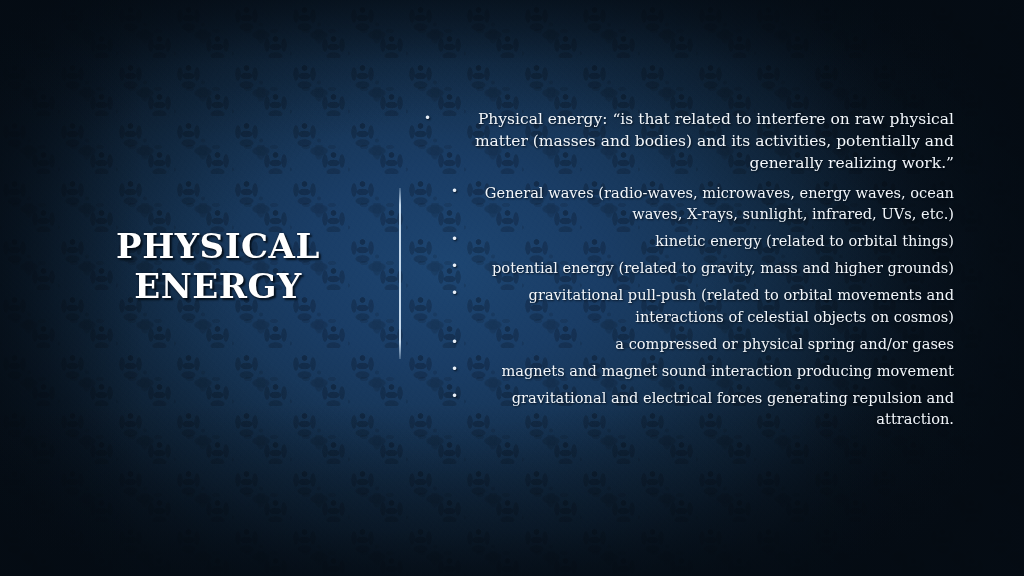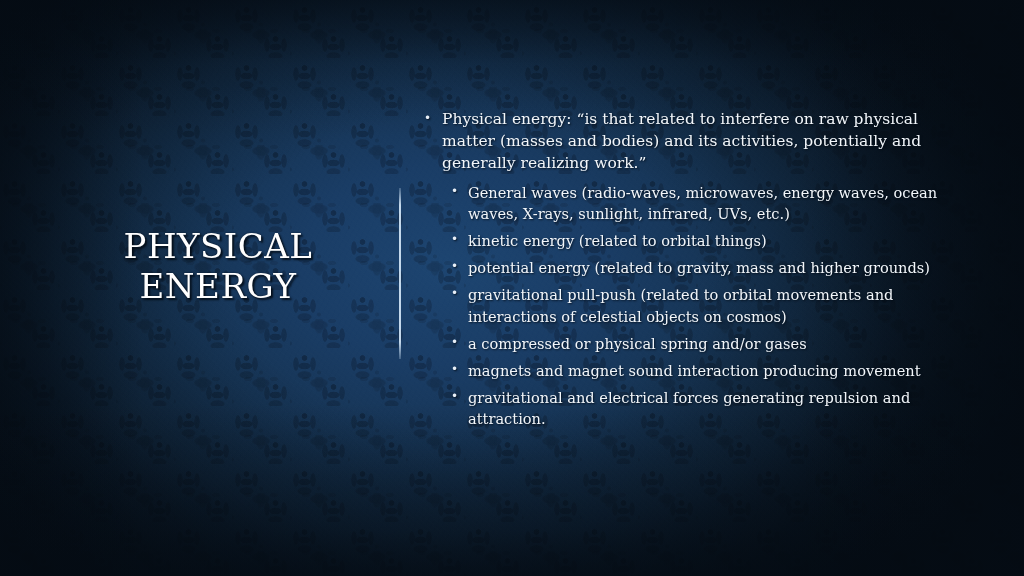--- a/index.html
+++ b/index.html
@@ -135,7 +135,7 @@
     left: 0;
     font-family: "DejaVu Sans", sans-serif;
   }
-  li.item > .txt { display: block; }
+  li.item > .txt { display: block; text-align: right; }
 
   
   li.l1 {

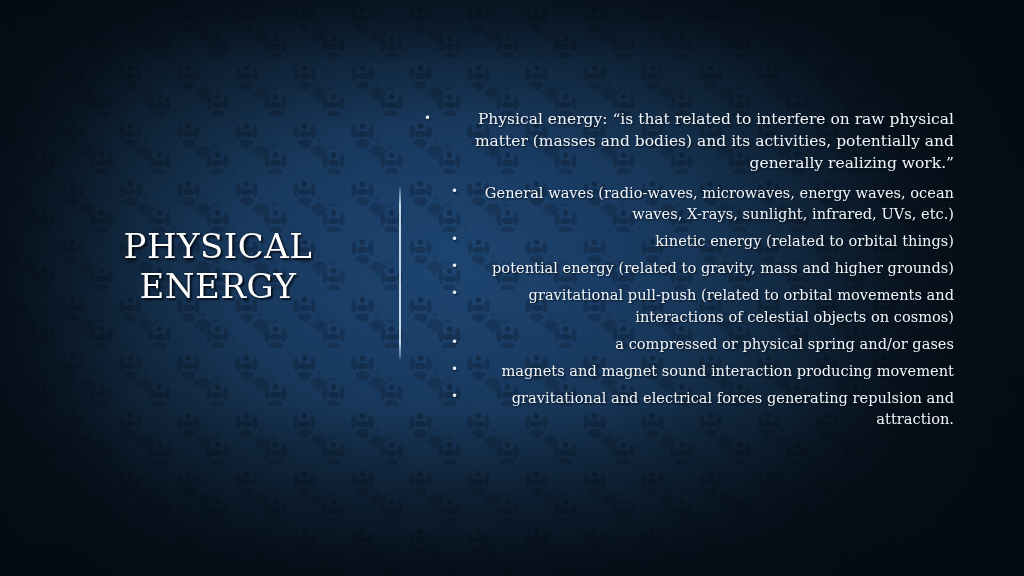--- a/index.html
+++ b/index.html
@@ -92,7 +92,7 @@
     text-align: center;
     color: #ffffff;
     font-family: "DejaVu Serif", "Liberation Serif", serif;
-    font-weight: normal;
+    font-weight: bold;
     font-size: 34px;
     line-height: 1.18;
     letter-spacing: .5px;

